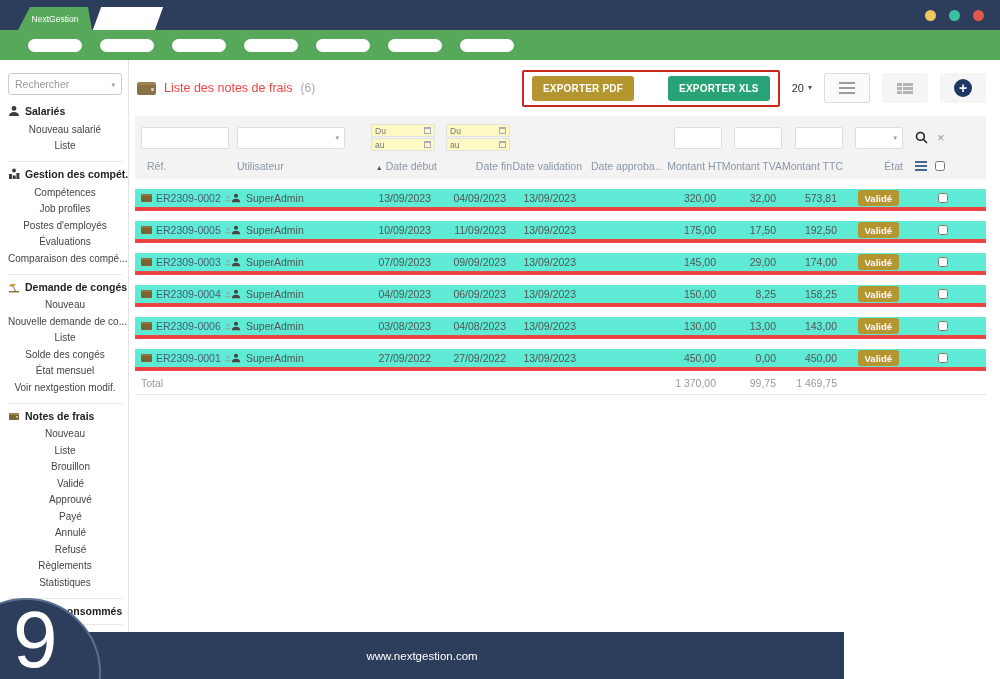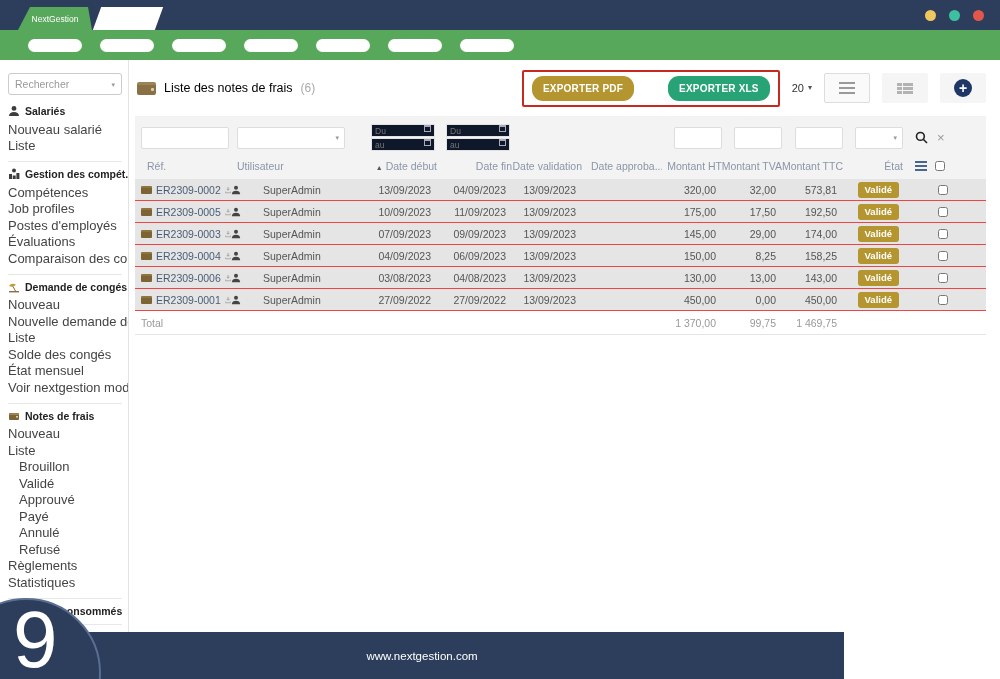--- a/index.html
+++ b/index.html
@@ -46,7 +46,7 @@
   .main { flex:1; padding:8px 14px 0 6px; position:relative; }
   .toolbar { display:flex; align-items:center; justify-content:space-between; height:40px; margin-bottom:8px; }
   .title-wrap { display:flex; align-items:center; gap:8px; padding-left:2px; }
-  .page-title { color:#000000; font-size:12.5px; }
+  .page-title { color:#ef4444; font-size:12.5px; }
   .page-count { color:#aaa; font-size:12px; }
   .toolbar-right { display:flex; align-items:center; gap:12px; }
   .export-wrap { border:2px solid #c8291e; padding:4px 8px; display:flex; gap:14px; border-radius:2px; }

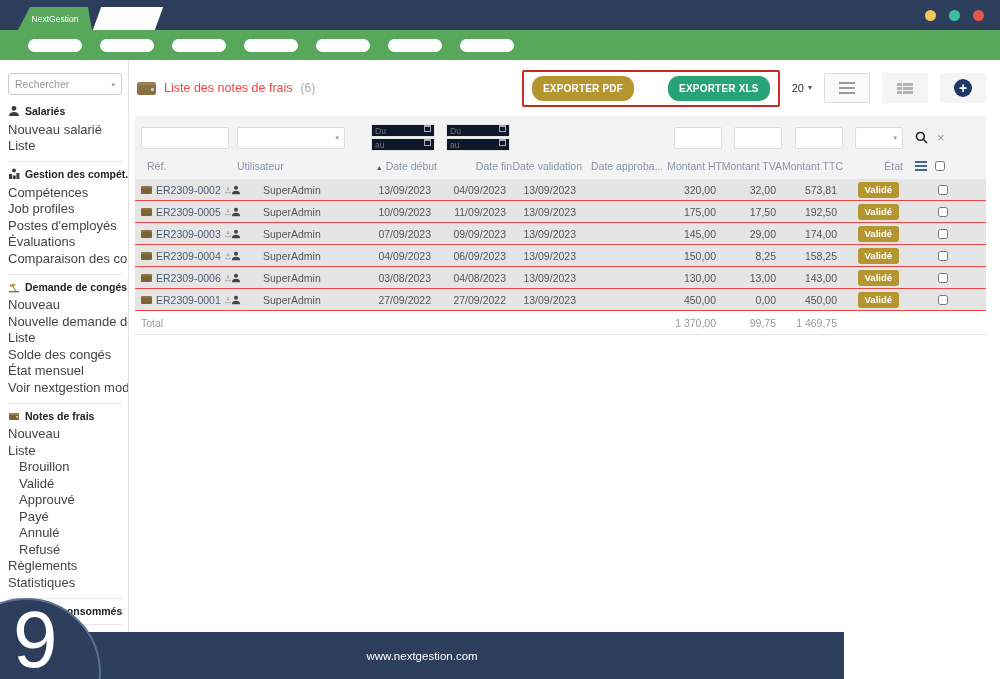--- a/index.html
+++ b/index.html
@@ -50,7 +50,7 @@
   .page-count { color:#aaa; font-size:12px; }
   .toolbar-right { display:flex; align-items:center; gap:12px; }
   .export-wrap { border:2px solid #c8291e; padding:4px 8px; display:flex; gap:14px; border-radius:2px; }
-  .btn { border:none; color:#fff; font-weight:bold; font-size:10px; padding:7px 11px; border-radius:11px; letter-spacing:.2px; cursor:pointer; font-family:"Liberation Sans",sans-serif; }
+  .btn { border:none; color:#fff; font-weight:bold; font-size:10px; padding:7px 11px; border-radius:3px; letter-spacing:.2px; cursor:pointer; font-family:"Liberation Sans",sans-serif; }
   .btn-pdf { background:#b5952f; }
   .btn-xls { background:#27a376;margin-left:20px; }
   .pagesize { display:flex; align-items:center; gap:4px; font-size:11px; color:#333; cursor:pointer;justify-content:center; }

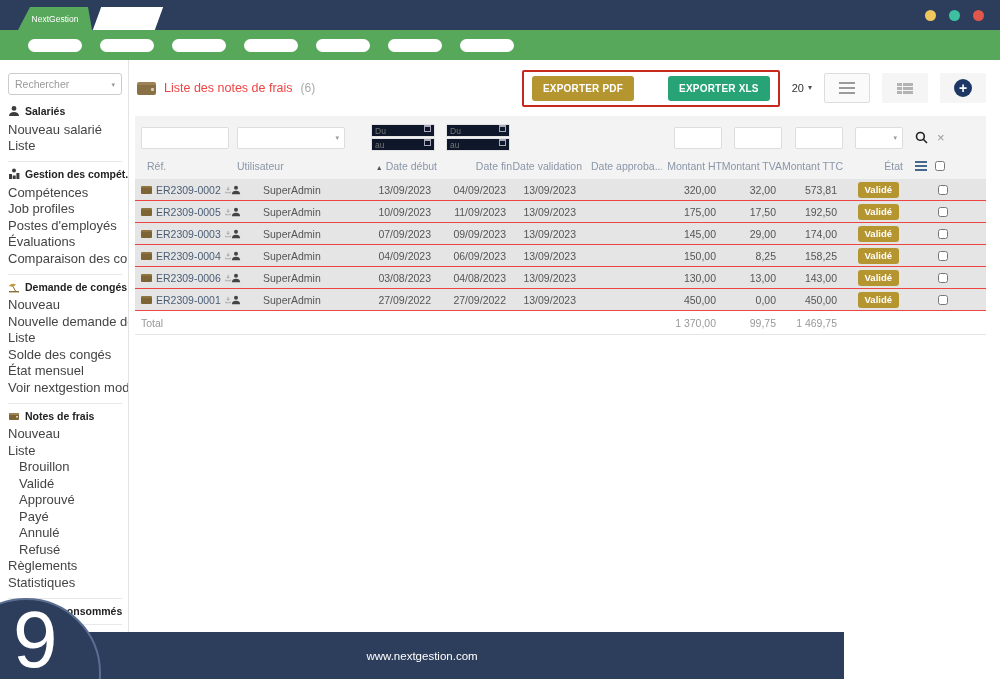--- a/index.html
+++ b/index.html
@@ -39,7 +39,7 @@
   .caret { color:#999; font-size:7px; line-height:1; }
   .side-divider { border-top:1px solid #e8e8e8; margin:7px 0 6px 0; }
   .side-head { display:flex; align-items:center; gap:5px; font-weight:bold; color:#222; font-size:10.5px; margin:3px 0 4px 0; white-space:nowrap; }
-  .side-item { padding:1.5px 0; line-height:13.5px; color:#444; font-size:13px; white-space:nowrap; cursor:pointer; }
+  .side-item { padding:1.5px 0; line-height:13.5px; color:#444; font-size:10px; white-space:nowrap; cursor:pointer;text-align:center; }
   .side-item.indent { padding-left:11px; }
   .sicon { width:12px; height:12px; flex:0 0 12px; display:inline-block; }
   

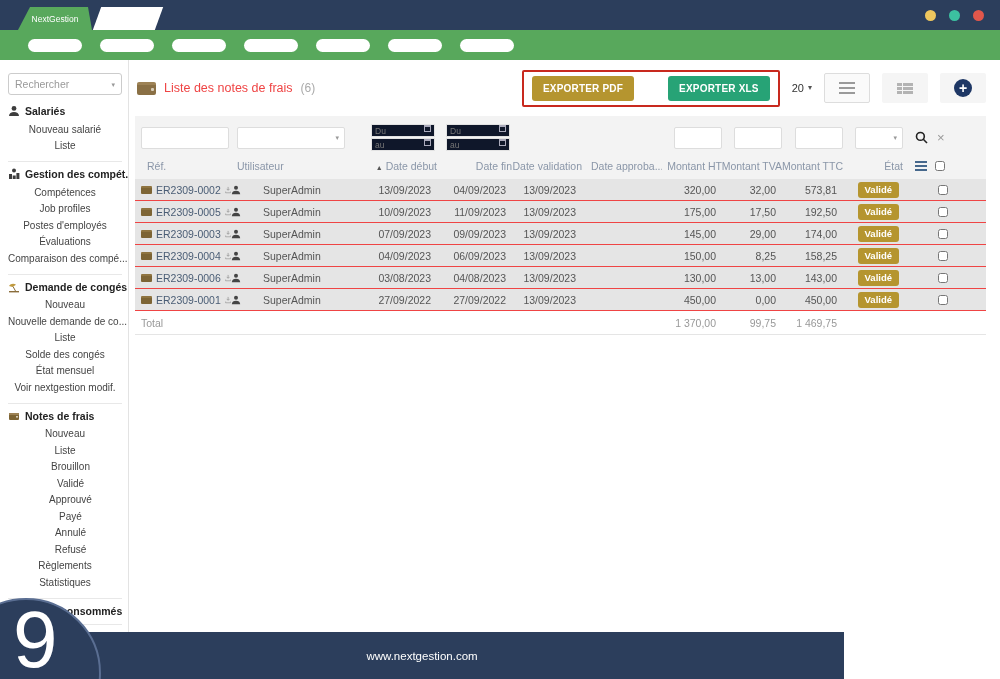--- a/index.html
+++ b/index.html
@@ -69,7 +69,7 @@
   .f-select { height:22px; width:108px; border:1px solid #ddd; border-radius:2px; background:#fff; display:flex; align-items:center; justify-content:flex-end; padding:0 5px; }
   .f-select.small { width:48px; justify-self:end; margin-right:2px; }
   .dgroup { justify-self:end; margin-right:4px; display:flex; flex-direction:column; gap:1px; }
-  .dmini { width:64px; height:13px; border:1px solid #e2e2e2; background:#0f172a; display:flex; justify-content:space-between; padding:0 3px; }
+  .dmini { width:64px; height:13px; border:1px solid #e2e2e2; background:#fef9c3; display:flex; align-items:center; justify-content:space-between; padding:0 3px; }
   .dmini input { border:none; outline:none; width:40px; font-size:8.5px; color:#888; padding:0; background:transparent; font-family:"Liberation Sans",sans-serif; }
   .cal { width:7px; height:7px; border:1px solid #aab; border-top:2px solid #aab; display:inline-block; }
   .f-num { height:22px; width:48px; border:1px solid #ddd; border-radius:2px; background:#fff; justify-self:end; margin-right:2px; font-size:10px; padding:0 4px; }

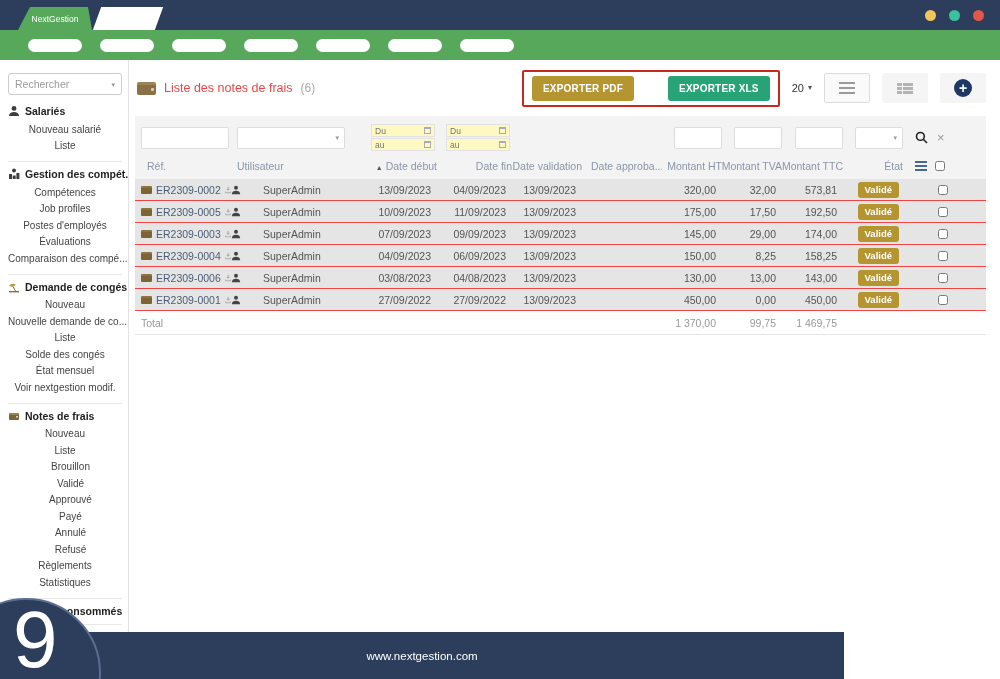--- a/index.html
+++ b/index.html
@@ -82,7 +82,7 @@
   .hdr-listicon { display:flex; flex-direction:column; gap:2px; margin-left:10px; }
   .hdr-listicon i { display:block; width:12px; height:2px; background:#46688c; }
   .hdr-check { display:flex; align-items:center; gap:8px; }
-  .row { height:22px; border-bottom:1px solid #ef4444; font-size:10.5px; color:#555; background:#e5e5e5; }
+  .row { height:22px; border-bottom:4px solid #ef4444; font-size:10.5px; color:#555; background:#5eead4;margin-top:10px; }
   .cell-ref { display:flex; align-items:center; gap:4px; padding-left:6px; color:#4a5d75; white-space:nowrap; }
   .wallet { width:11px; height:8px; background:#7d6434; border-radius:1px; border-top:2px solid #8f7440; display:inline-block; flex:0 0 11px; }
   .wallet-lg { width:19px; height:13px; background:#8a7045; border-radius:2px; border-top:3px solid #9d8255; position:relative; }

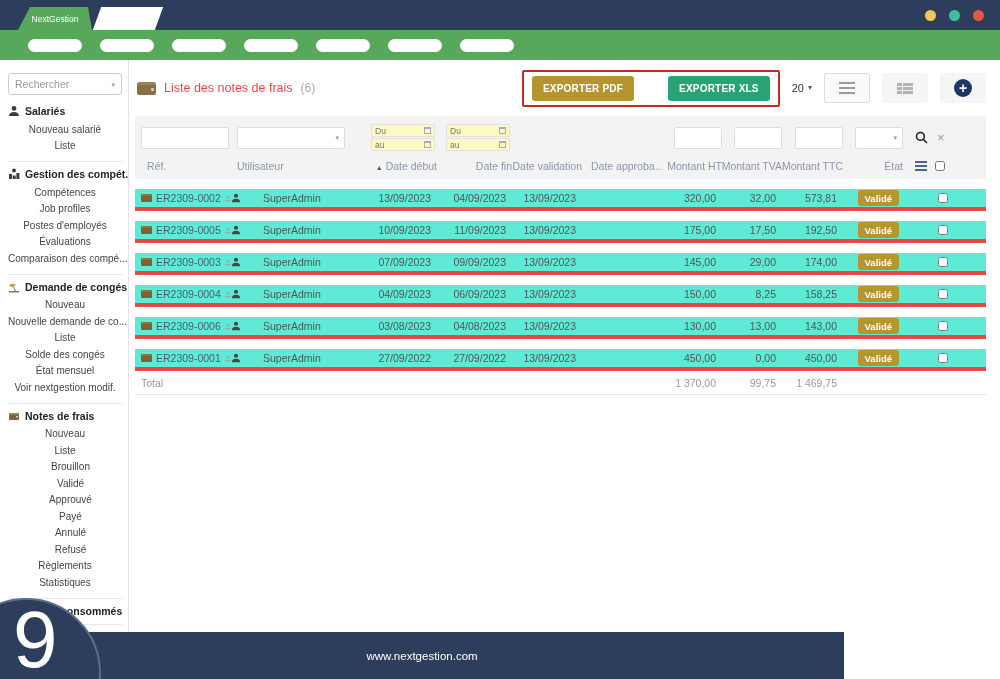--- a/index.html
+++ b/index.html
@@ -87,7 +87,7 @@
   .wallet { width:11px; height:8px; background:#7d6434; border-radius:1px; border-top:2px solid #8f7440; display:inline-block; flex:0 0 11px; }
   .wallet-lg { width:19px; height:13px; background:#8a7045; border-radius:2px; border-top:3px solid #9d8255; position:relative; }
   .wallet-lg:after { content:""; position:absolute; right:2px; top:3px; width:3px; height:3px; background:#d8cdb8; border-radius:1px; }
-  .cell-user { display:flex; align-items:center; gap:22px; }
+  .cell-user { display:flex; align-items:center; gap:5px; }
   .badge { justify-self:end; background:#b5952f; color:#fff; font-size:9.5px; font-weight:bold; padding:2.5px 7px; border-radius:3px; }
   .cell-check { display:flex; justify-content:center; }
   .cell-check input, .hdr-check input { width:10px; height:10px; margin:0; cursor:pointer; }

